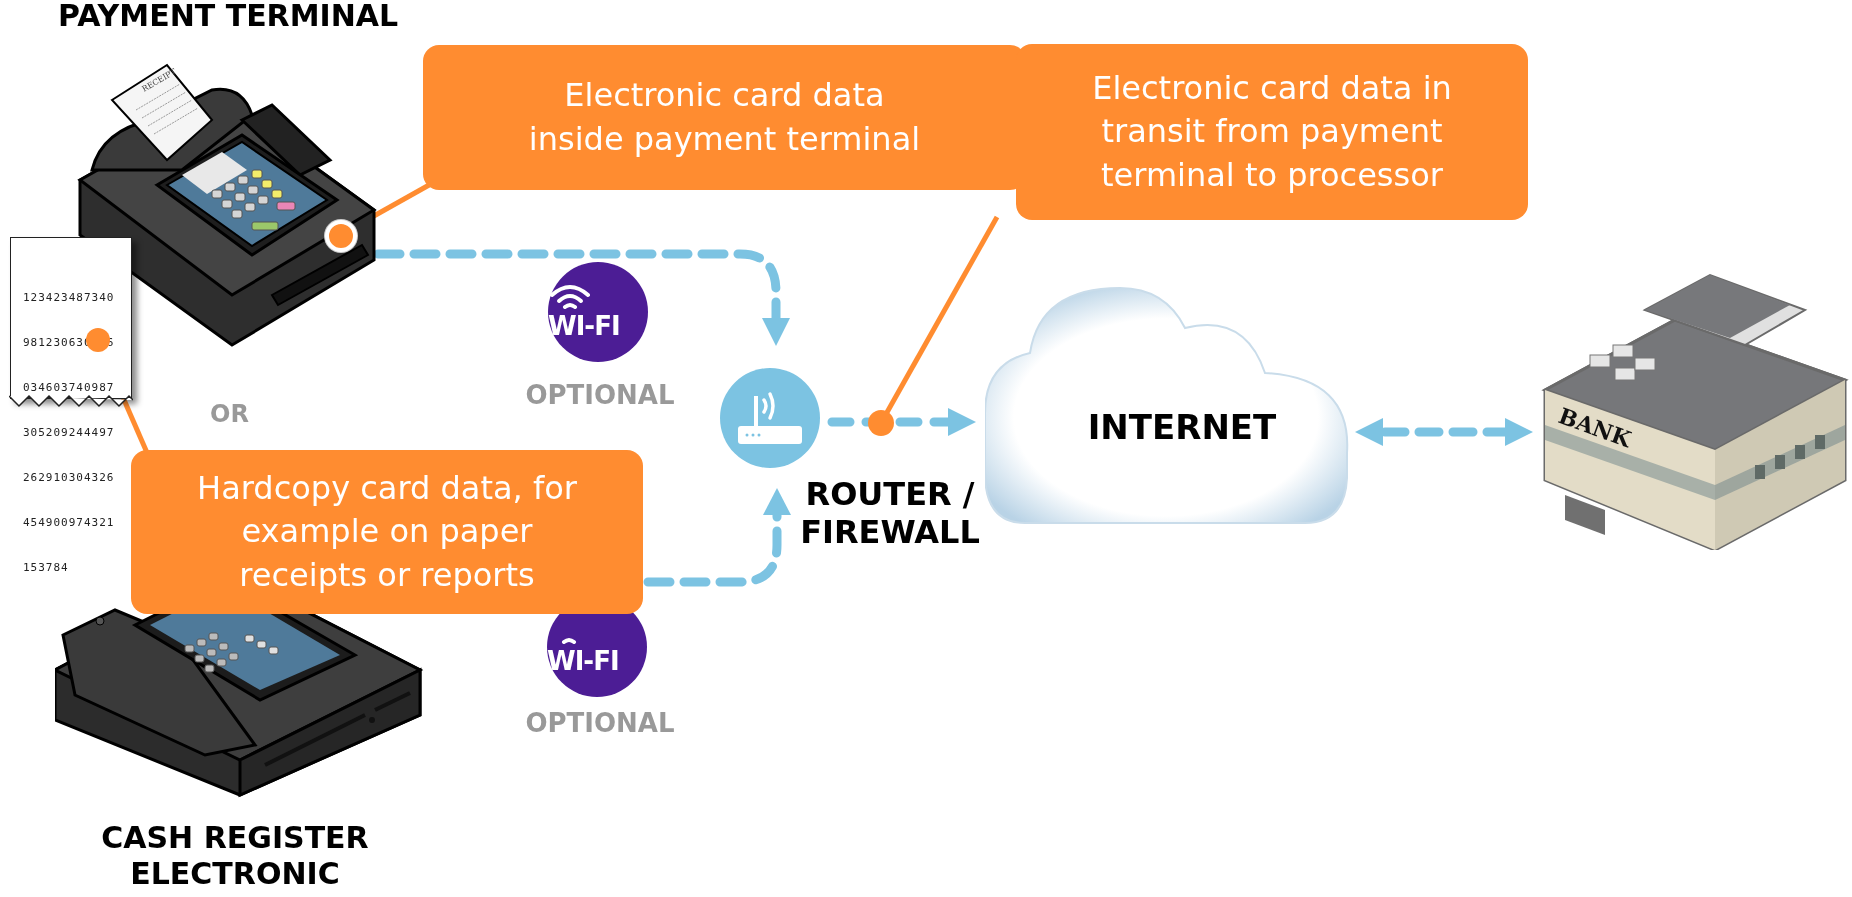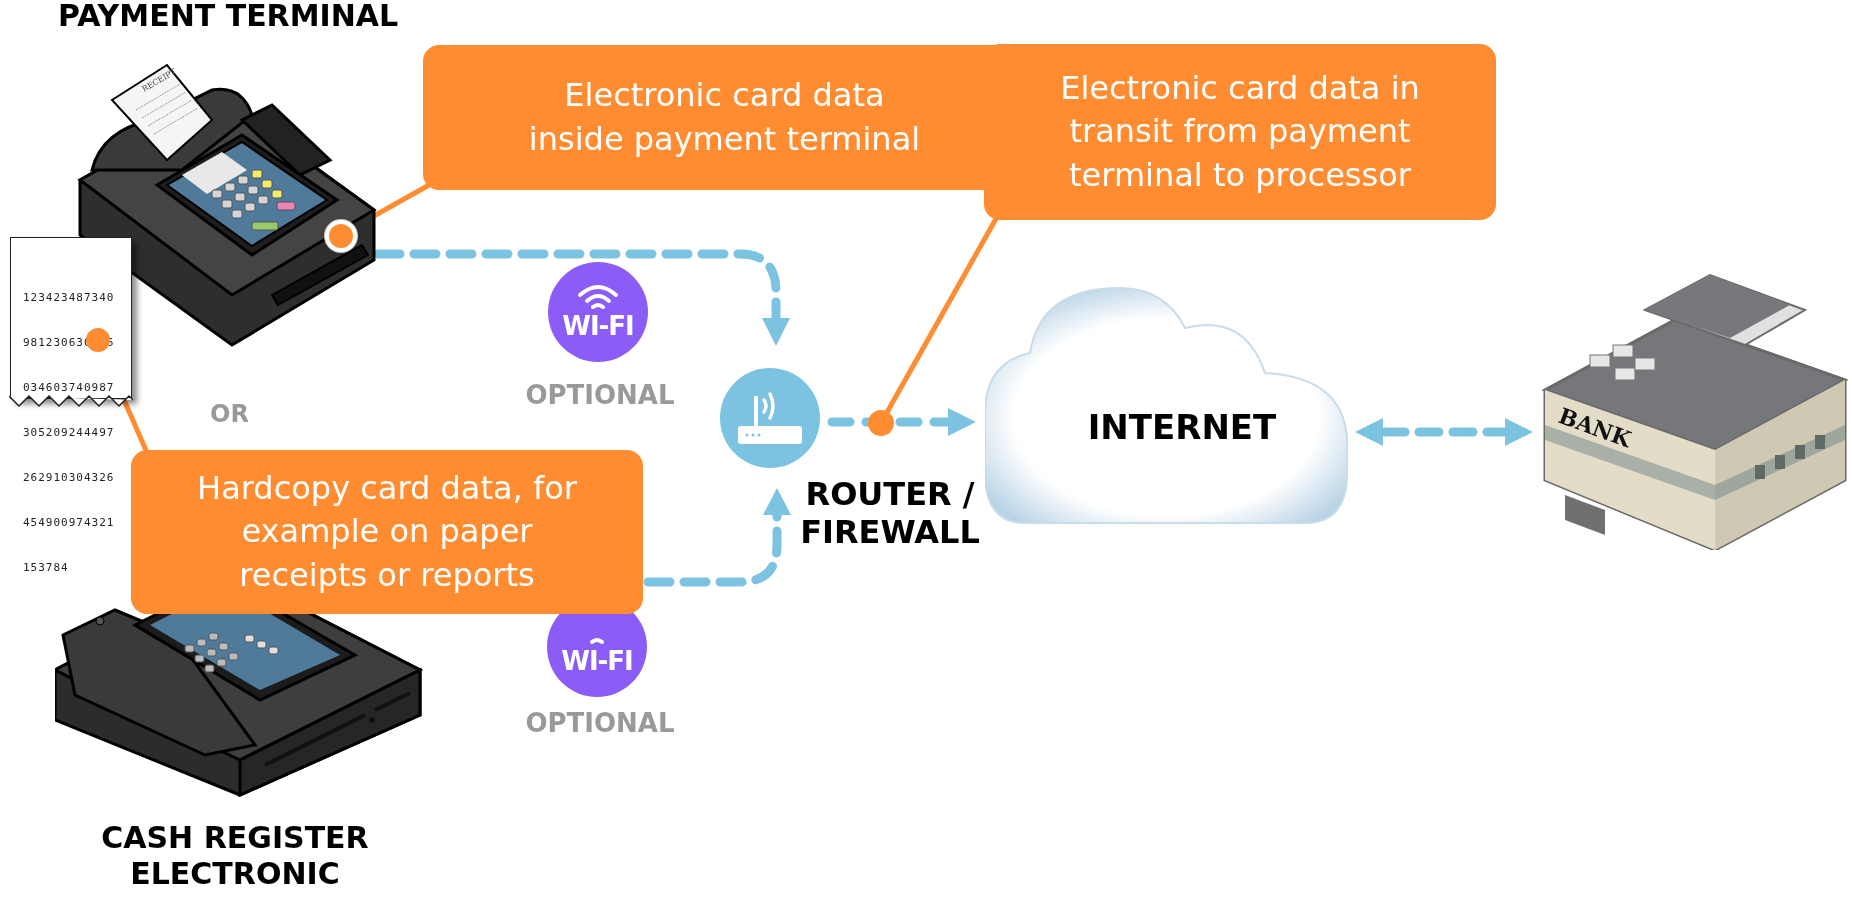--- a/index.html
+++ b/index.html
@@ -139,7 +139,7 @@
 <div class="callout" data-name="callout-terminal-data" style="left:423px; top:45px; width:603px; height:145px;">Electronic card data
 inside payment terminal</div>
 
-<div class="callout" data-name="callout-transit-data" style="left:984px; top:44px; width:512px; height:176px;">Electronic card data in
+<div class="callout" data-name="callout-transit-data" style="left:1016px; top:44px; width:512px; height:176px;">Electronic card data in
 transit from payment
 terminal to processor</div>
 

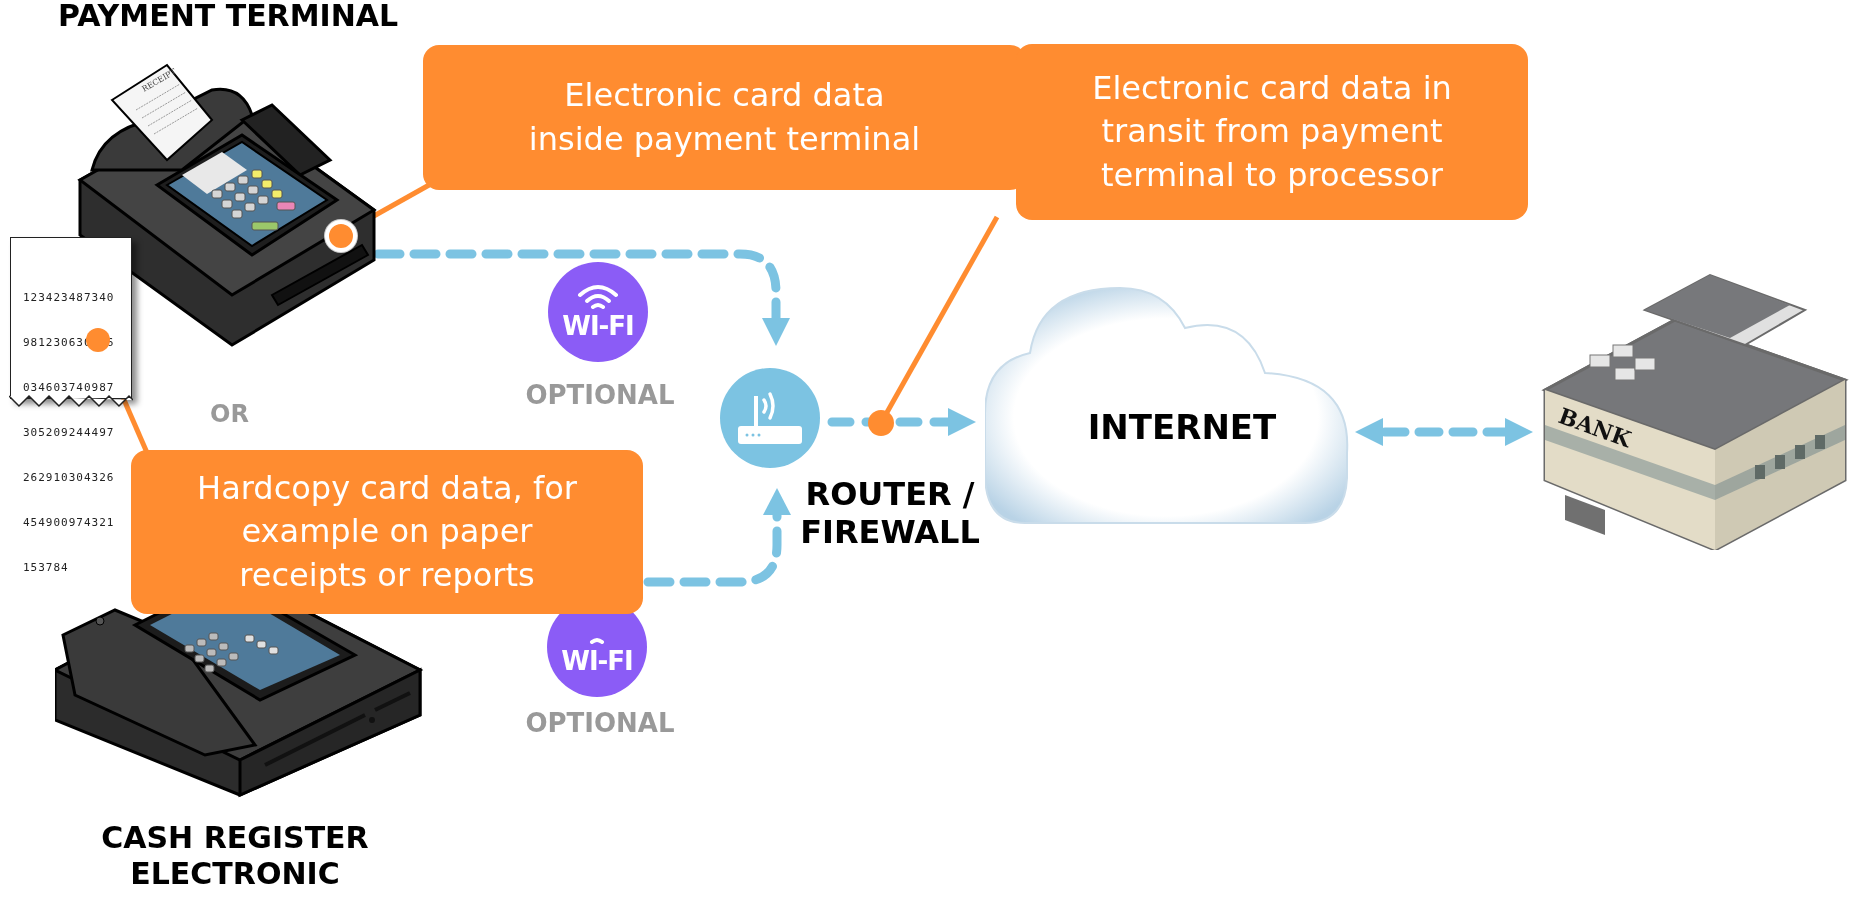--- a/index.html
+++ b/index.html
@@ -8,7 +8,7 @@
     .title { font-family: "DejaVu Sans", sans-serif; font-weight: bold; color: #000; text-align: center; line-height: 1.2; }
     .callout { position: absolute; background: #FF8C30; border-radius: 16px; color: #fff; display: flex; align-items: center; justify-content: center; text-align: center; font-family: "DejaVu Sans", sans-serif; font-size: 32px; line-height: 1.35; white-space: pre-line; }
     .optional { position: absolute; font-family: "DejaVu Sans", sans-serif; font-weight: bold; color: #999999; font-size: 26px; text-align: center; }
-    .wifi { position: absolute; width: 100px; height: 100px; border-radius: 50%; background: #8b5cf6; color: #fff; display: flex; flex-direction: column; align-items: center; justify-content: center; }
+    .wifi { position: absolute; width: 100px; height: 100px; border-radius: 50%; background: #4c1d95; color: #fff; display: flex; flex-direction: column; justify-content: center; }
     .wifi-text { font-family: "DejaVu Sans", sans-serif; font-weight: bold; font-size: 26px; letter-spacing: -1px; margin-top: 2px; }
     svg.overlay { position: absolute; left: 0; top: 0; }
     .receipt-lines { font-family: "DejaVu Sans Mono", monospace; font-size: 11px; letter-spacing: 1px; line-height: 15px; color: #222; white-space: pre; }

